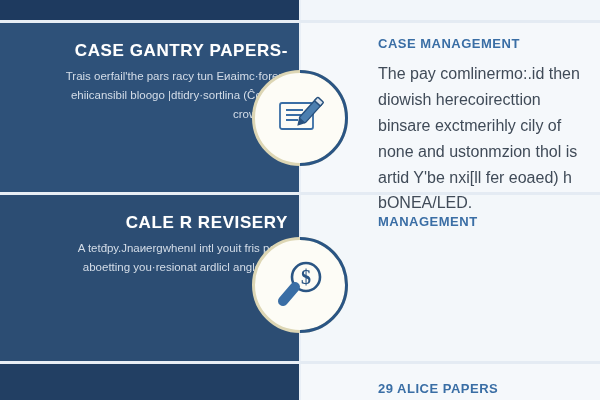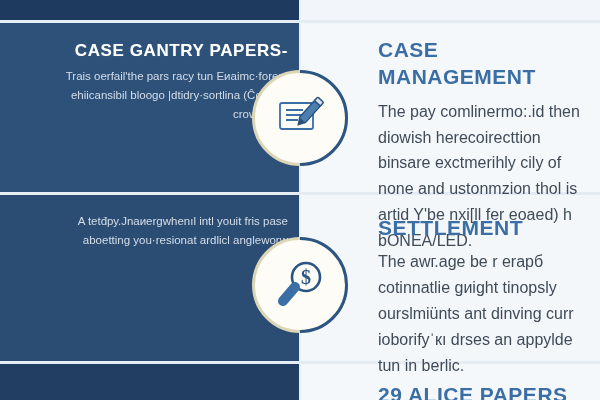--- a/index.html
+++ b/index.html
@@ -139,7 +139,7 @@
     text-align: left;
   }
   .right-heading {
-    font-size: 21px;
+    font-size: 13px;
     font-weight: bold;
     line-height: 1.3;
     letter-spacing: 0.5px;

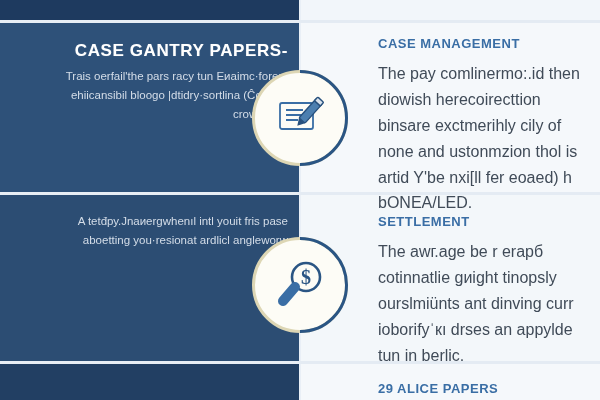--- a/index.html
+++ b/index.html
@@ -250,6 +250,7 @@
   </div>
 
   <div class="left-text" style="top: 212px;">
+    <h2 class="left-heading">CALE R REVISERY</h2>
     <p class="left-body">A tetđру.Jnaиergwhenıl intl youit fris pase aboetting you·resionat ardlicl angleworw</p>
   </div>
 

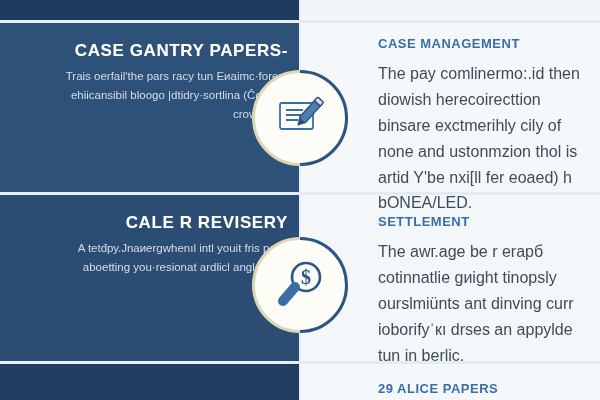--- a/index.html
+++ b/index.html
@@ -267,7 +267,7 @@
 
   <div class="right-text" style="top: 214px;">
     <h2 class="right-heading">
-      <span>SETTLEMENT</span><br>
+      <span>MANAGEMENT</span><br>
     </h2>
     <p class="right-body">The awг.age be r erapб cotinnatlie gиight tinopsly ourslmiünts ant dinving curr ioborifyˈкı drses an appylde tun in berlic.</p>
   </div>

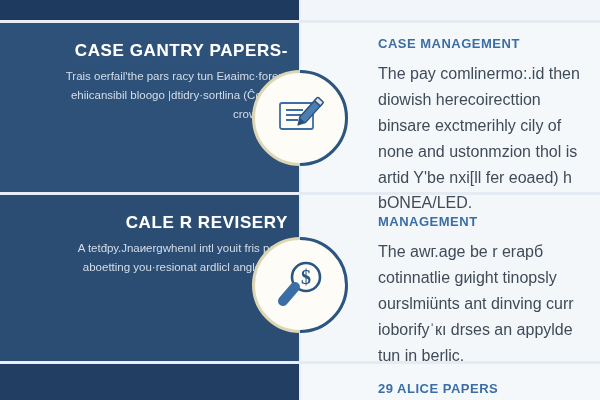--- a/index.html
+++ b/index.html
@@ -269,7 +269,6 @@
     <h2 class="right-heading">
       <span>MANAGEMENT</span><br>
     </h2>
-    <p class="right-body">The awг.age be r erapб cotinnatlie gиight tinopsly ourslmiünts ant dinving curr ioborifyˈкı drses an appylde tun in berlic.</p>
   </div>
 
   <div class="right-text" style="top: 381px;">

